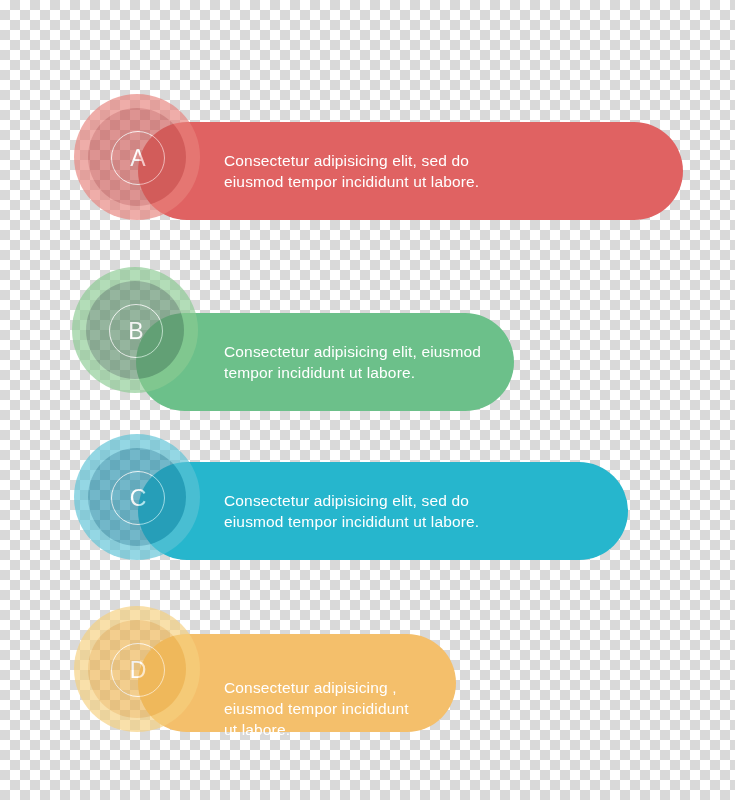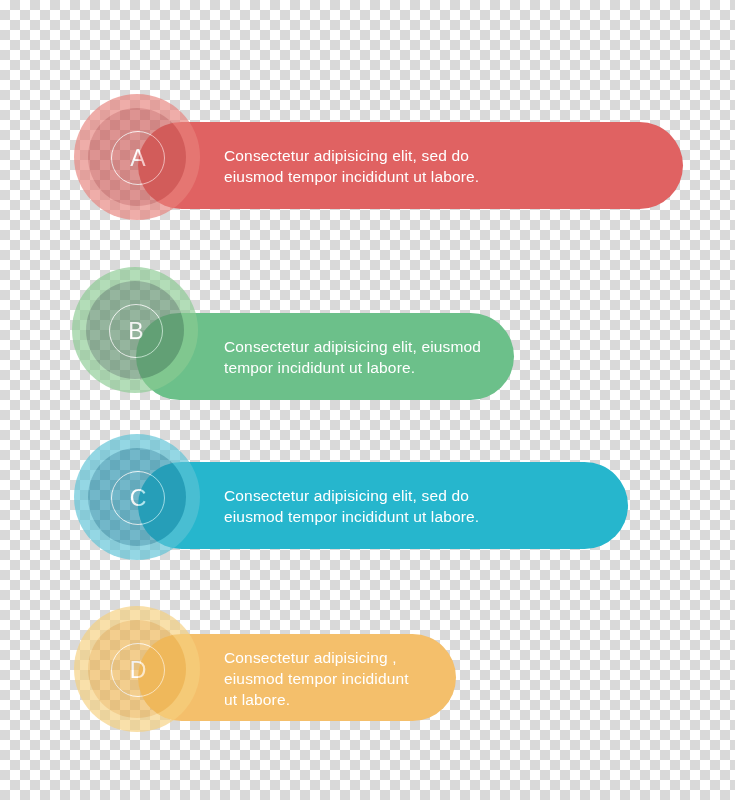--- a/index.html
+++ b/index.html
@@ -37,7 +37,7 @@
   
   .bar {
     position: absolute;
-    height: 87px;
+    height: 98px;
     border-radius: 49px;
     box-sizing: border-box;
   }

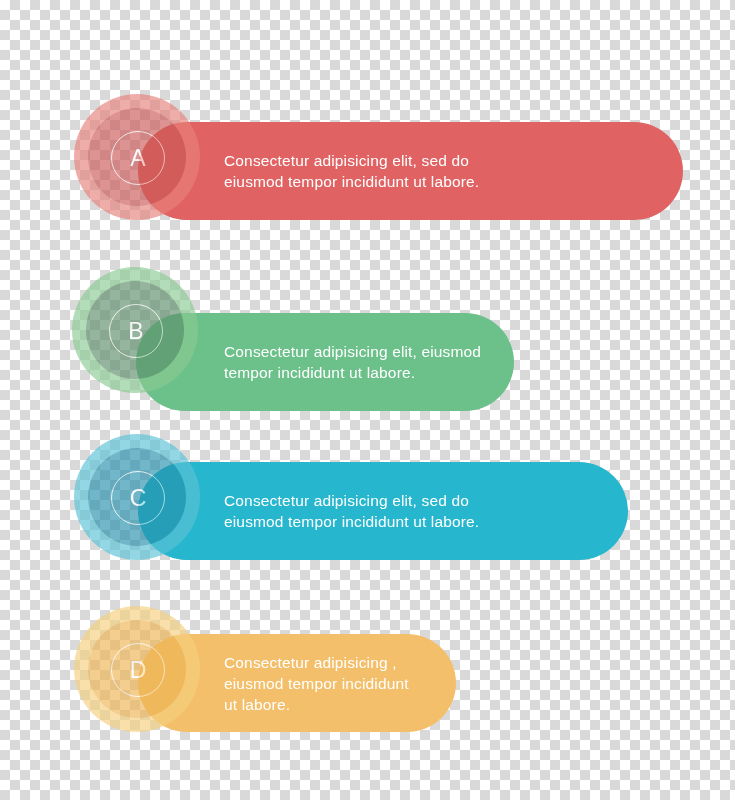--- a/index.html
+++ b/index.html
@@ -142,7 +142,7 @@
 
   <div class="row" id="row-3" style="top: 620px; height: 126px; width: 735px;">
     <div class="bar" id="bar-3" style="left: 138px; top: 14px; width: 318px; background: rgb(244, 191, 107);">
-      <div class="bar-text" id="text-3" style="left: 86px;">Consectetur adipisicing ,
+      <div class="bar-text" id="text-3" style="left: 86px; margin-top: 25px;">Consectetur adipisicing ,
 eiusmod tempor incididunt
 ut labore.</div>
     </div>

